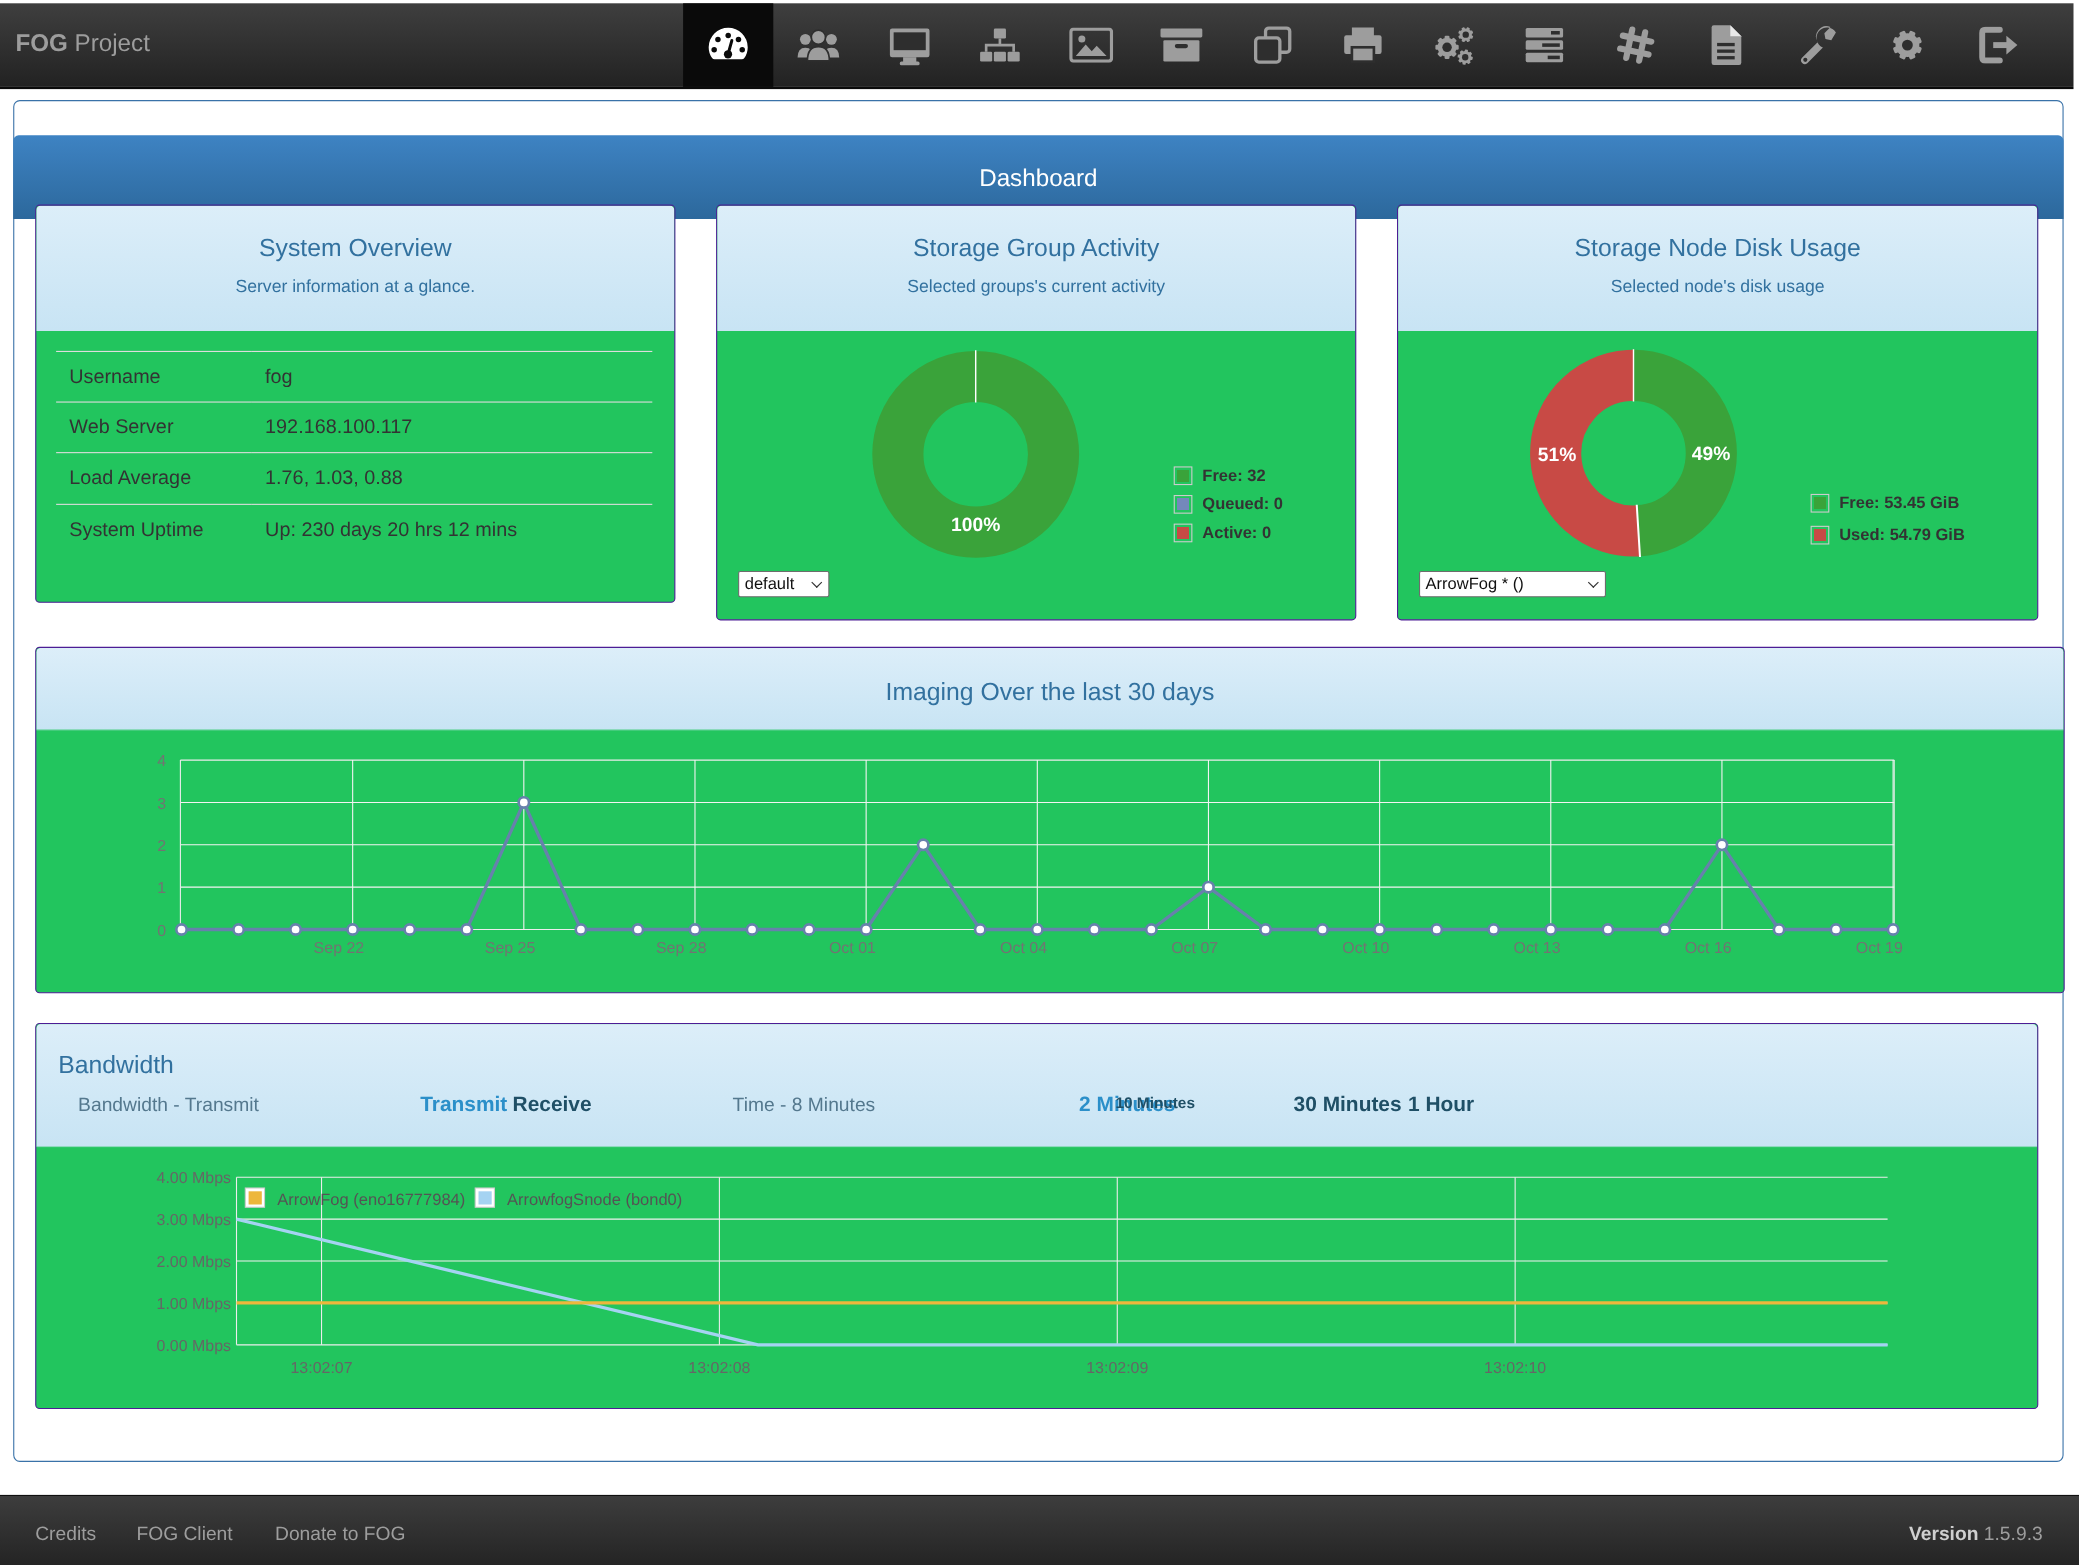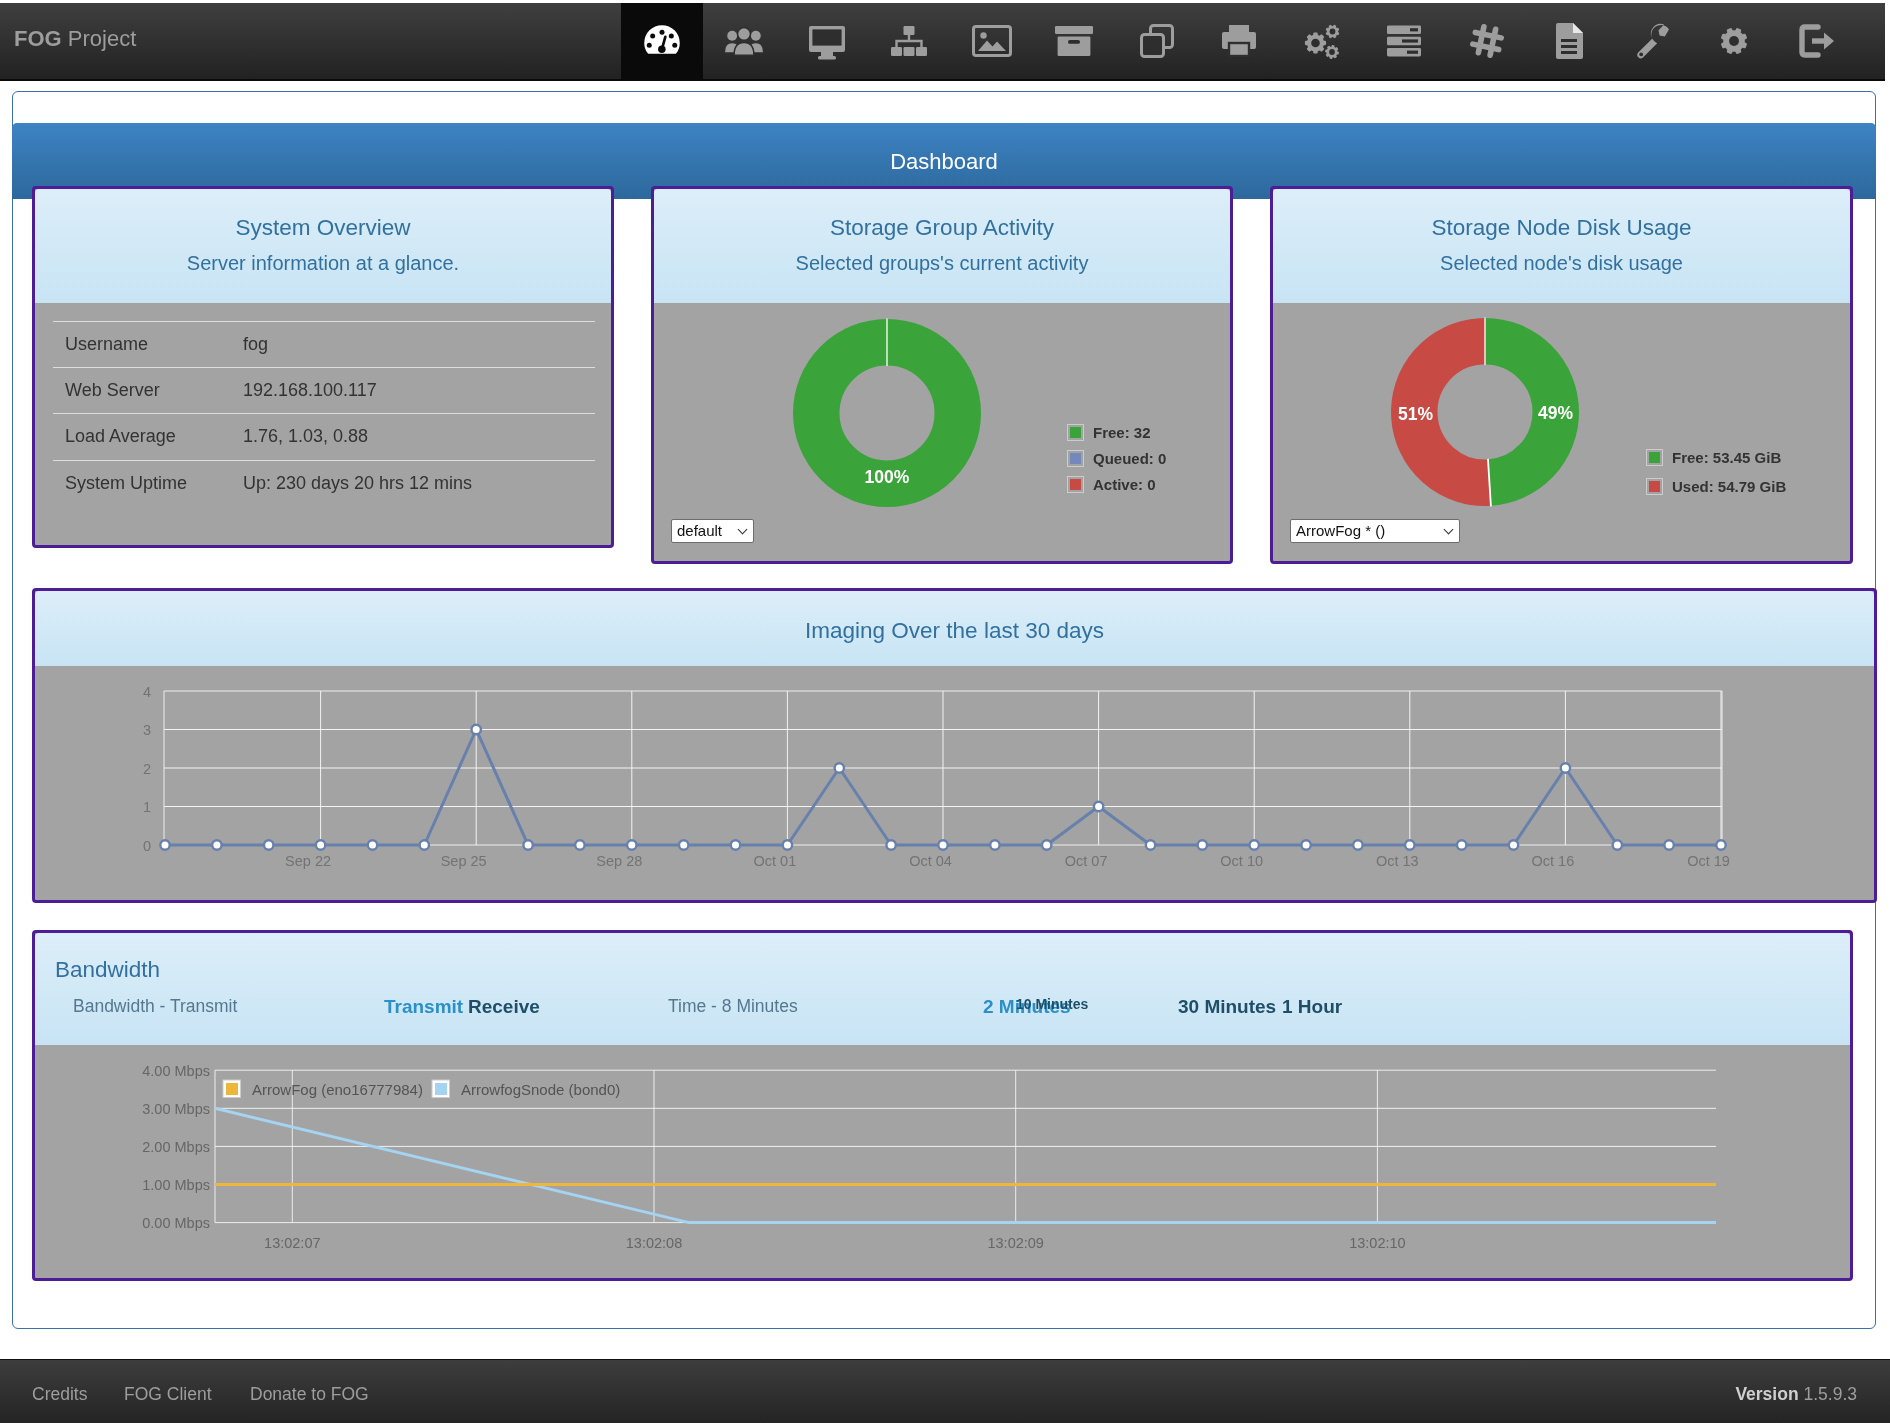--- a/index.html
+++ b/index.html
@@ -12,7 +12,7 @@
 #wrap { position:absolute; left:12px; top:91px; width:1864px; height:1238px; border:1px solid #3a72a8; border-radius:6px; background:#fff; }
 #band { position:absolute; left:12px; top:91px; width:1864px; height:76px; background:linear-gradient(#3e83c3,#2c689c); border-radius:5px 5px 0 0;margin-top:32px; }
 #band div { text-align:center; color:#fff; font-size:22px; line-height:77px; }
-.panel { position:absolute; border:3px solid #4c1d95; border-radius:4px; background:#a3a3a3; }
+.panel { position:absolute; border:1px solid #4c1d95; border-radius:4px; background:#22c55e; }
 .phead { height:114px; background:linear-gradient(#dceef9,#c8e4f4); border-bottom:1px solid #c9e4f1; border-radius:4px 4px 0 0; text-align:center; }
 .ptitle { font-size:22.5px; color:#32719f; padding-top:24px; line-height:30px; }
 .psub { font-size:20px; color:#32719f; padding-top:10px; line-height:20px; }

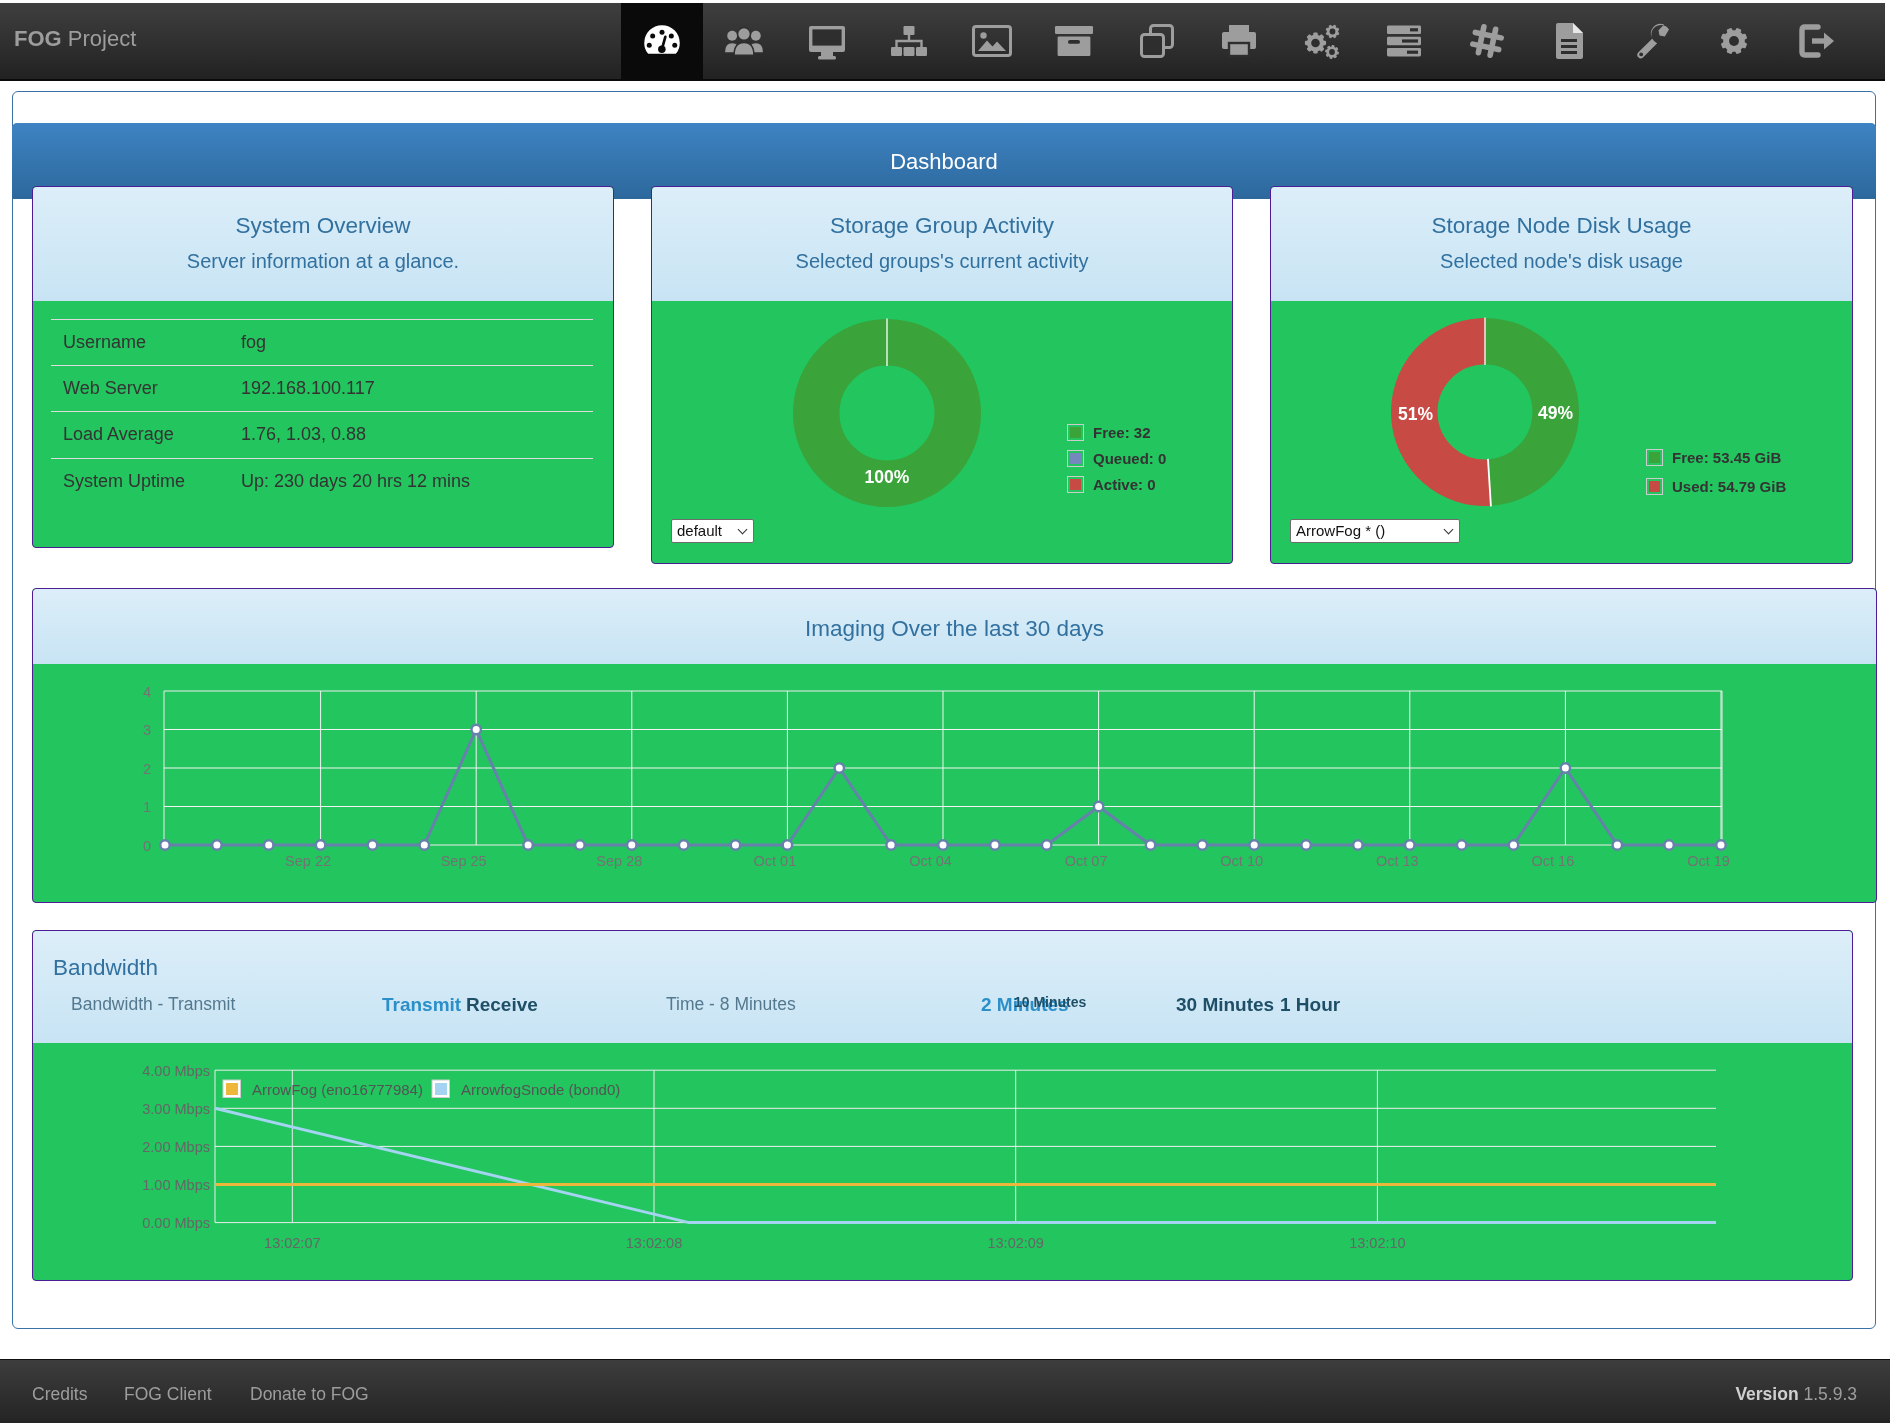--- a/index.html
+++ b/index.html
@@ -15,7 +15,7 @@
 .panel { position:absolute; border:1px solid #4c1d95; border-radius:4px; background:#22c55e; }
 .phead { height:114px; background:linear-gradient(#dceef9,#c8e4f4); border-bottom:1px solid #c9e4f1; border-radius:4px 4px 0 0; text-align:center; }
 .ptitle { font-size:22.5px; color:#32719f; padding-top:24px; line-height:30px; }
-.psub { font-size:20px; color:#32719f; padding-top:10px; line-height:20px; }
+.psub { font-size:16px; color:#32719f; padding-top:10px; line-height:20px; }
 table.sys { position:absolute; left:18px; top:132px; width:542px; border-collapse:collapse; font-size:18px; color:#333; }
 table.sys td { border-top:1px solid #ddd; height:46.2px; padding-left:12px; }
 table.sys td.c1 { width:178px; }

